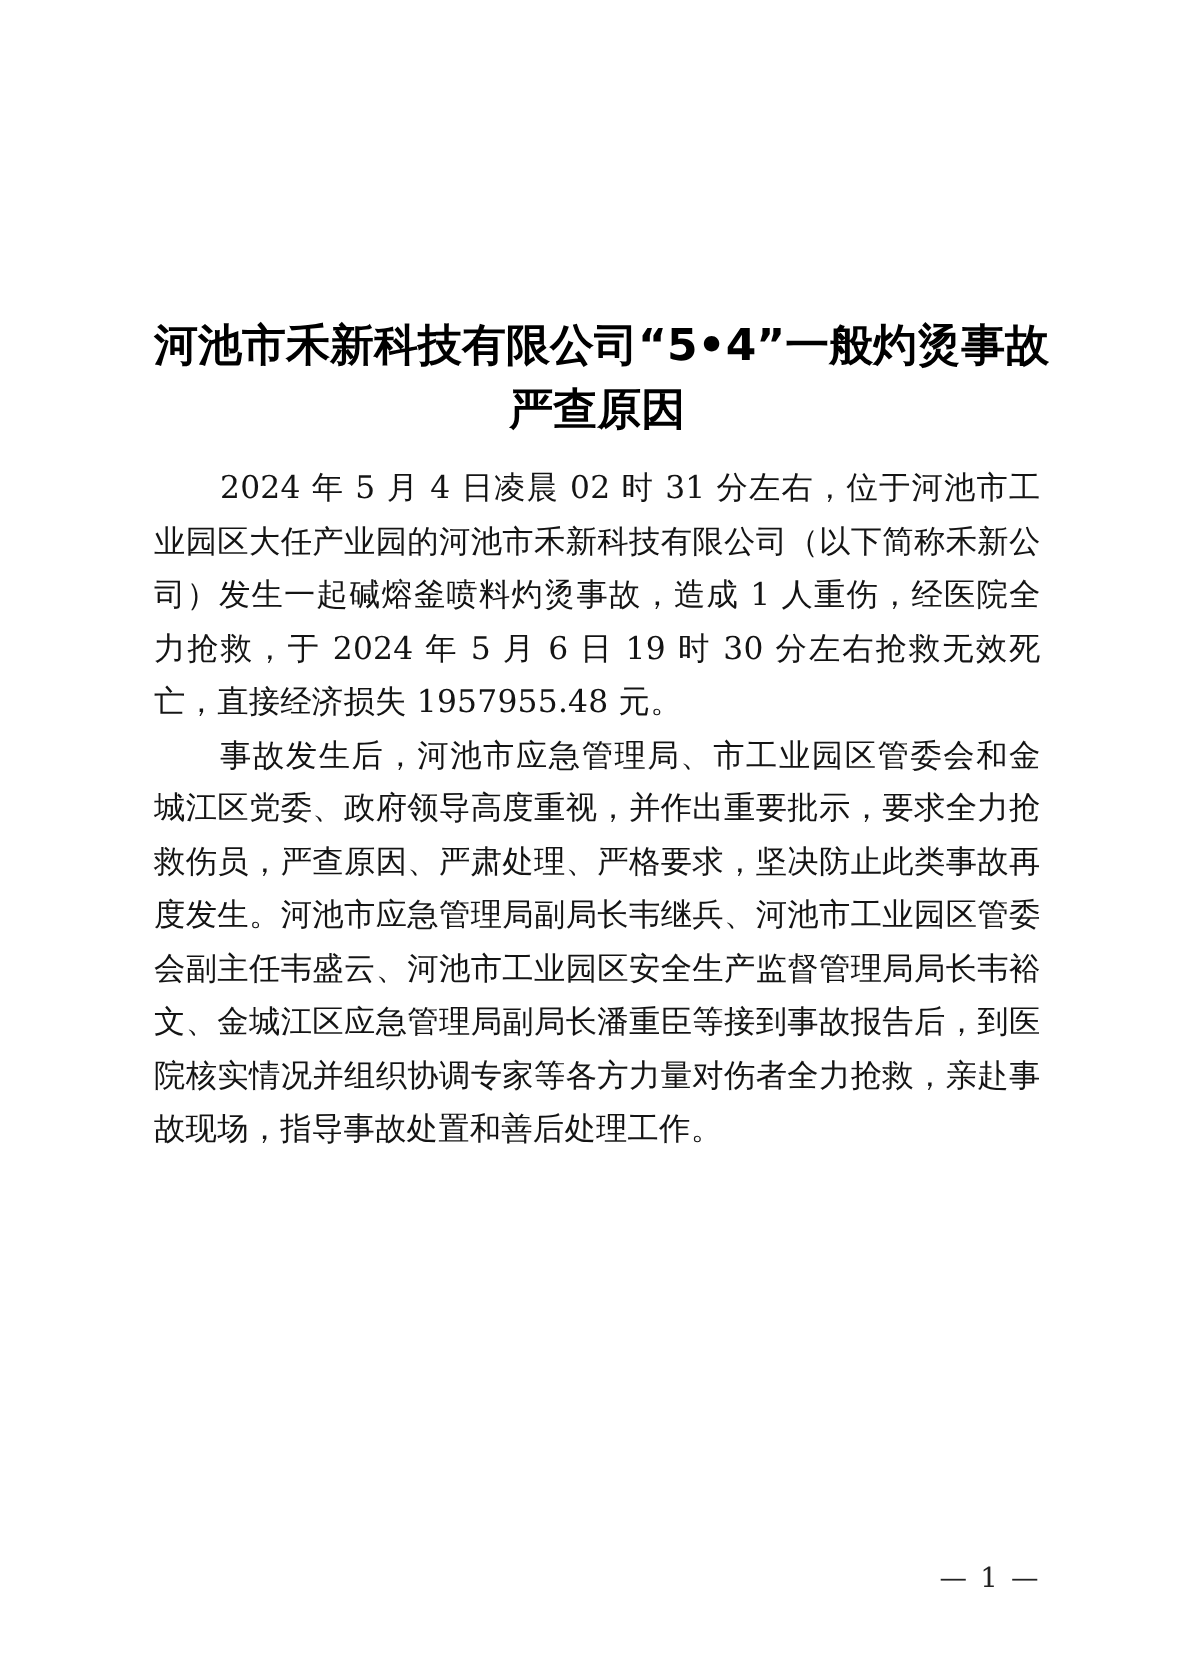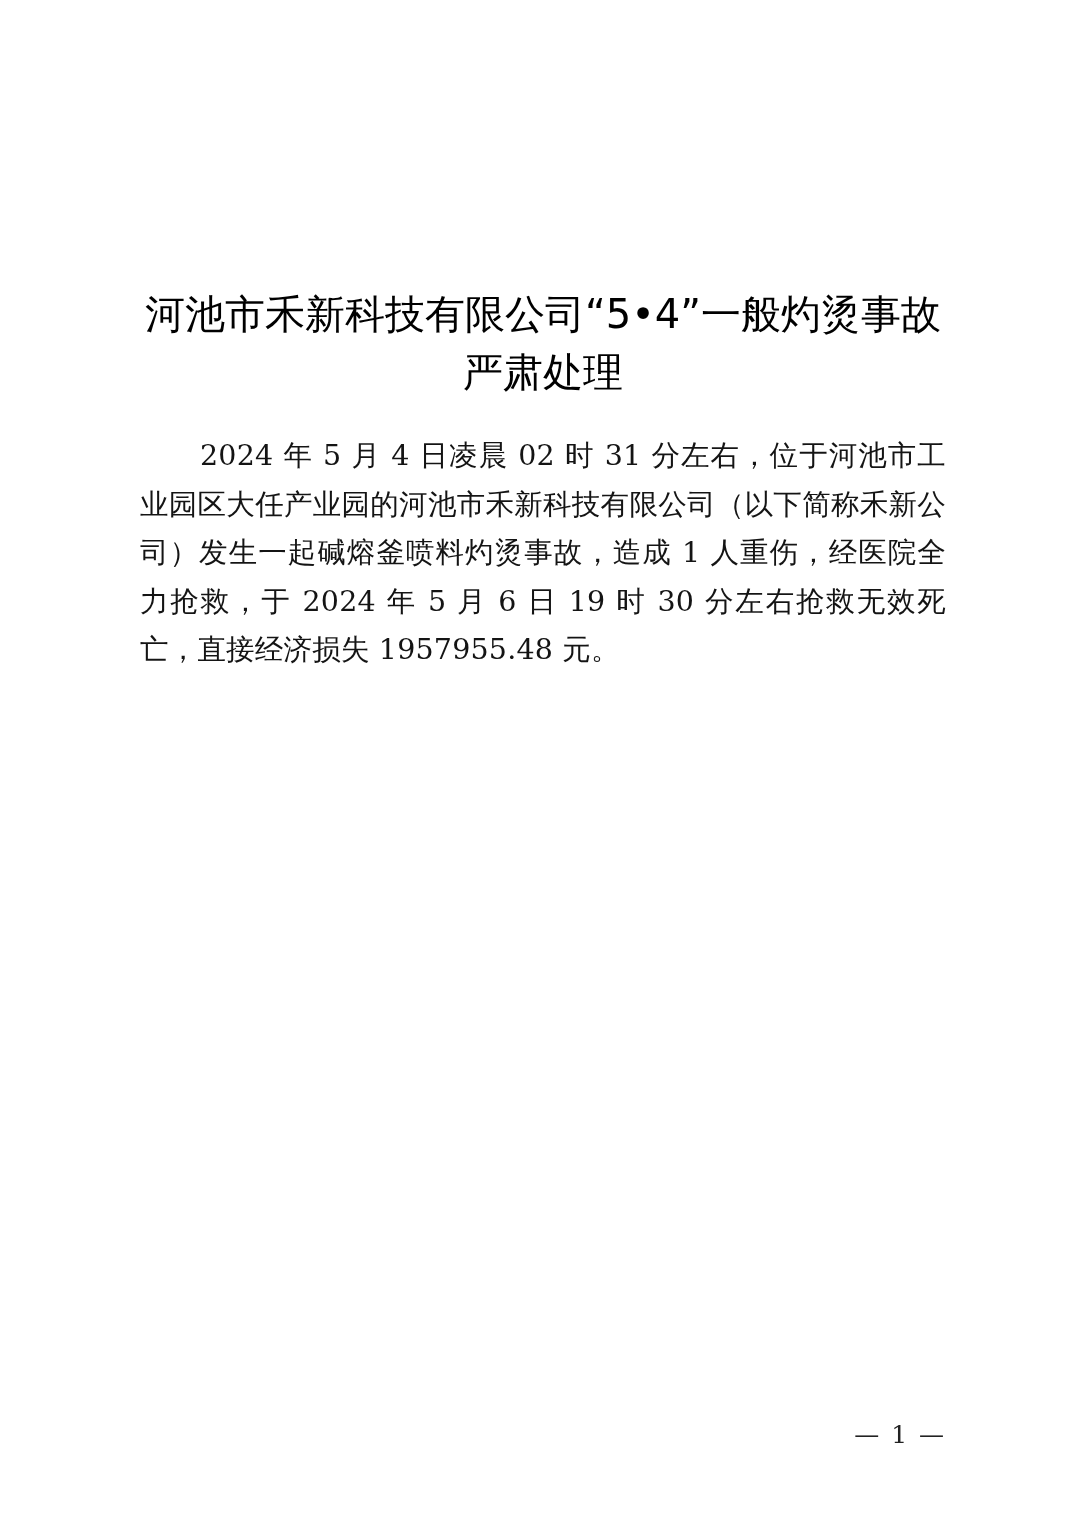--- a/index.html
+++ b/index.html
@@ -34,7 +34,7 @@
     width: 806px;
     text-align: center;
     font-family: "DejaVu Sans", "Liberation Sans", sans-serif;
-    font-weight: 400;
+    font-weight: 700;
     font-size: 40px;
     line-height: 58px;
     letter-spacing: 0px;

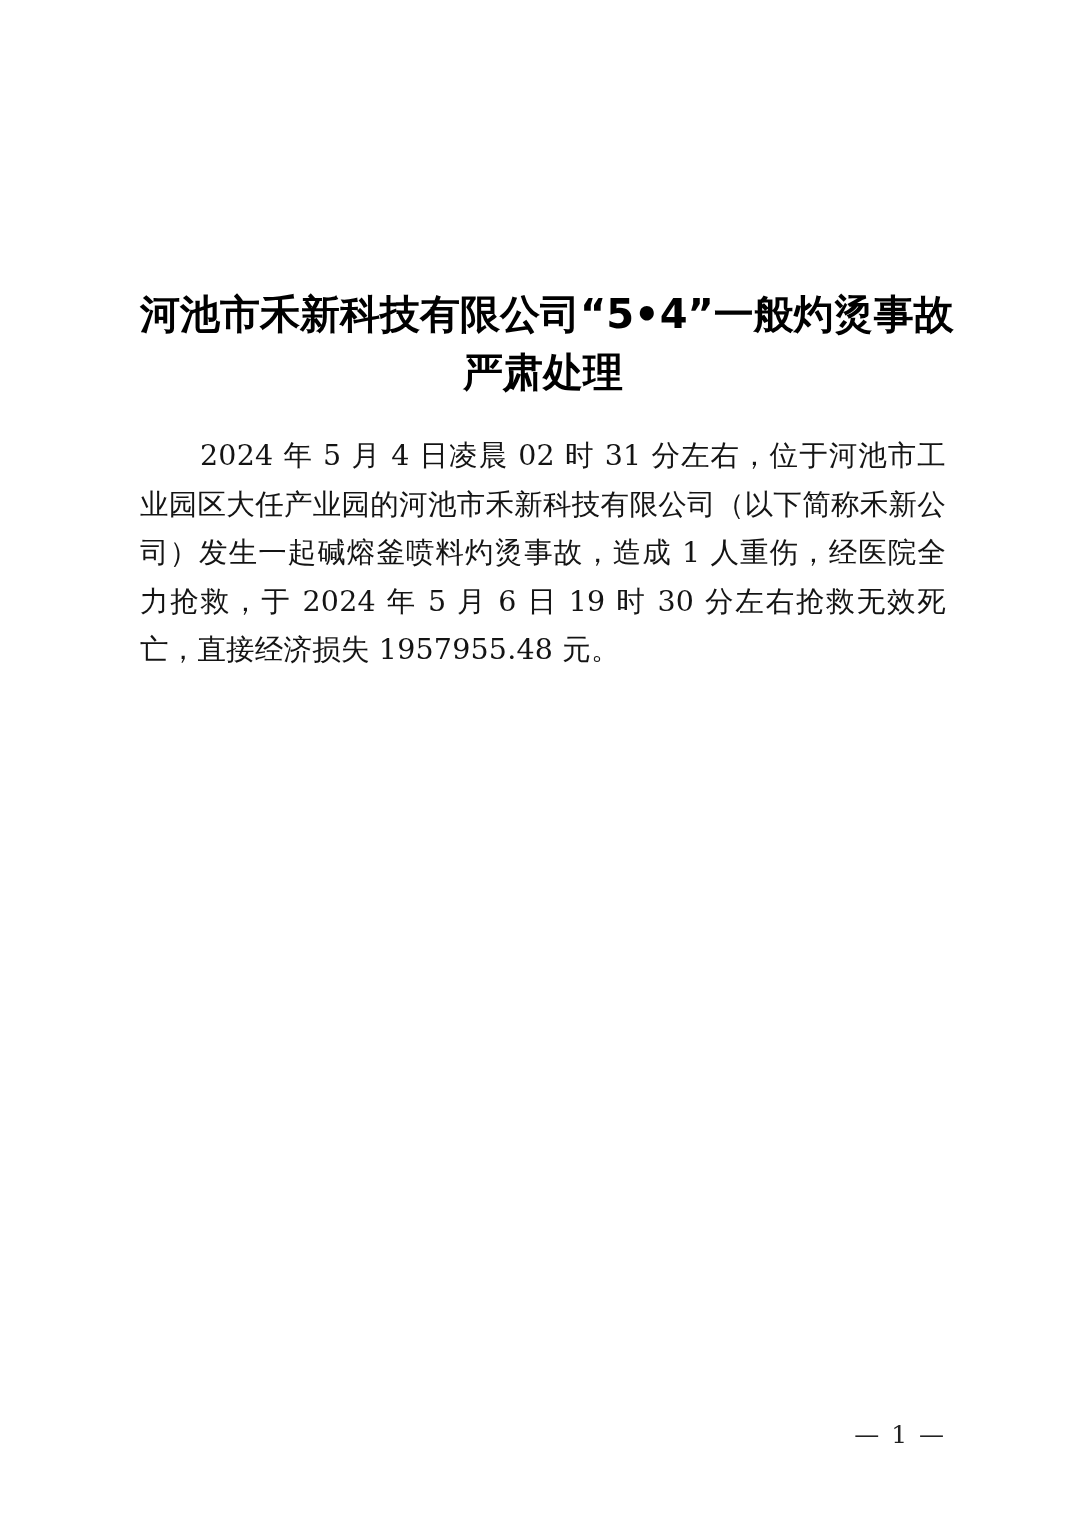--- a/index.html
+++ b/index.html
@@ -91,7 +91,7 @@
 
   <h1 class="doc-title">
     <span class="title-line title-line-1">河池市禾新科技有限公司“5•4”一般灼烫事故</span>
-    <span class="title-line title-line-2">严肃处理</span>
+    <span class="title-line title-line-2">严查原因</span>
   </h1>
 
   <div class="body-block">

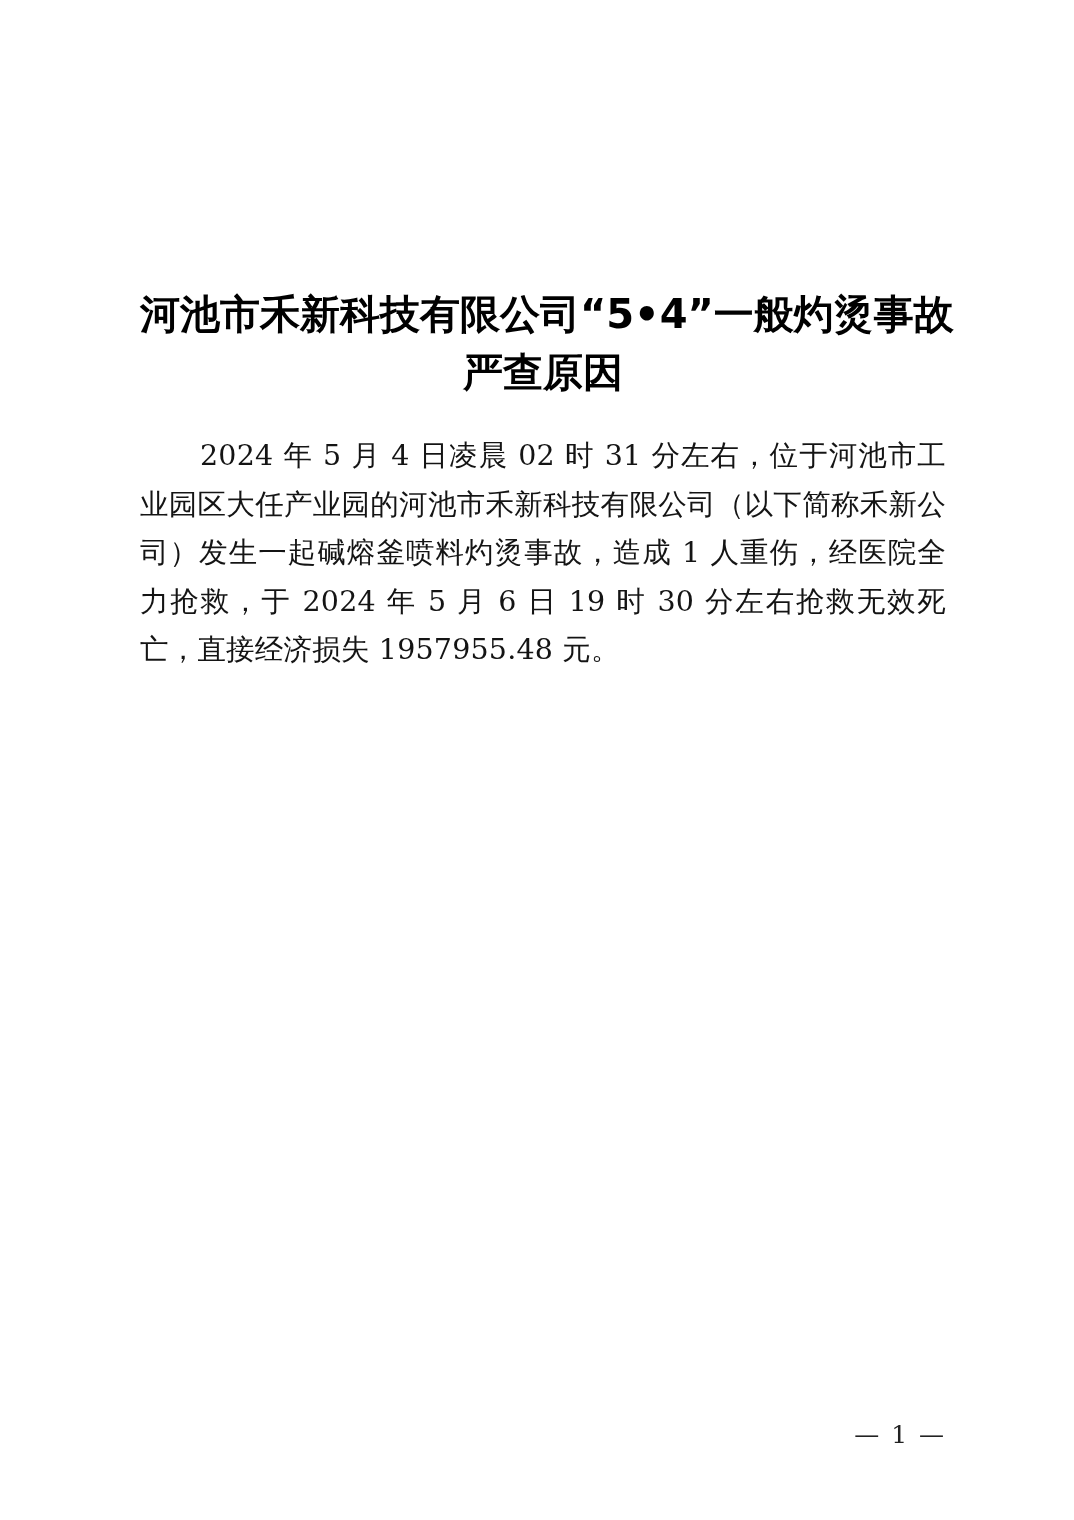--- a/index.html
+++ b/index.html
@@ -52,7 +52,7 @@
   .body-block {
     position: absolute;
     left: 140px;
-    top: 432px;
+    top: 420px;
     width: 806px;
   }
 

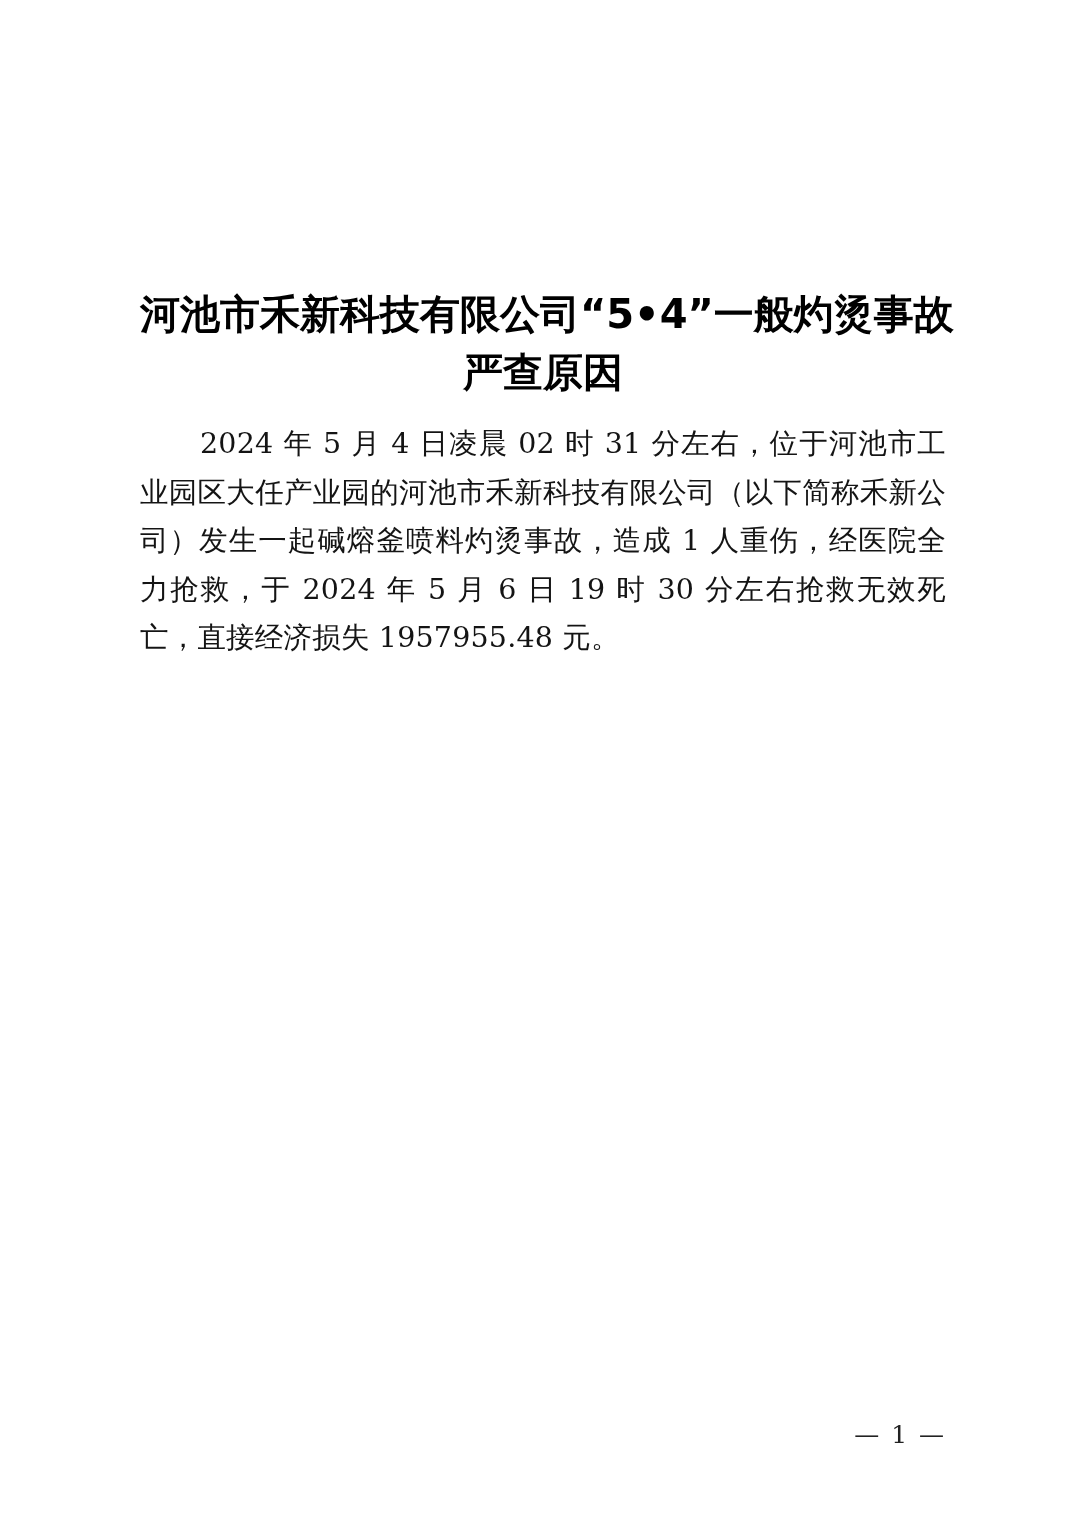--- a/index.html
+++ b/index.html
@@ -96,6 +96,7 @@
 
   <div class="body-block">
     <p class="para">2024 年 5 月 4 日凌晨 02 时 31 分左右，位于河池市工业园区大任产业园的河池市禾新科技有限公司（以下简称禾新公司）发生一起碱熔釜喷料灼烫事故，造成 1 人重伤，经医院全力抢救，于 2024 年 5 月 6 日 19 时 30 分左右抢救无效死亡，直接经济损失 1957955.48 元。</p>
+    <p class="para">事故发生后，河池市应急管理局、市工业园区管委会和金城江区党委、政府领导高度重视，并作出重要批示，要求全力抢救伤员，严查原因、严肃处理、严格要求，坚决防止此类事故再度发生。河池市应急管理局副局长韦继兵、河池市工业园区管委会副主任韦盛云、河池市工业园区安全生产监督管理局局长韦裕文、金城江区应急管理局副局长潘重臣等接到事故报告后，到医院核实情况并组织协调专家等各方力量对伤者全力抢救，亲赴事故现场，指导事故处置和善后处理工作。</p>
   </div>
 
   <div class="page-footer">

